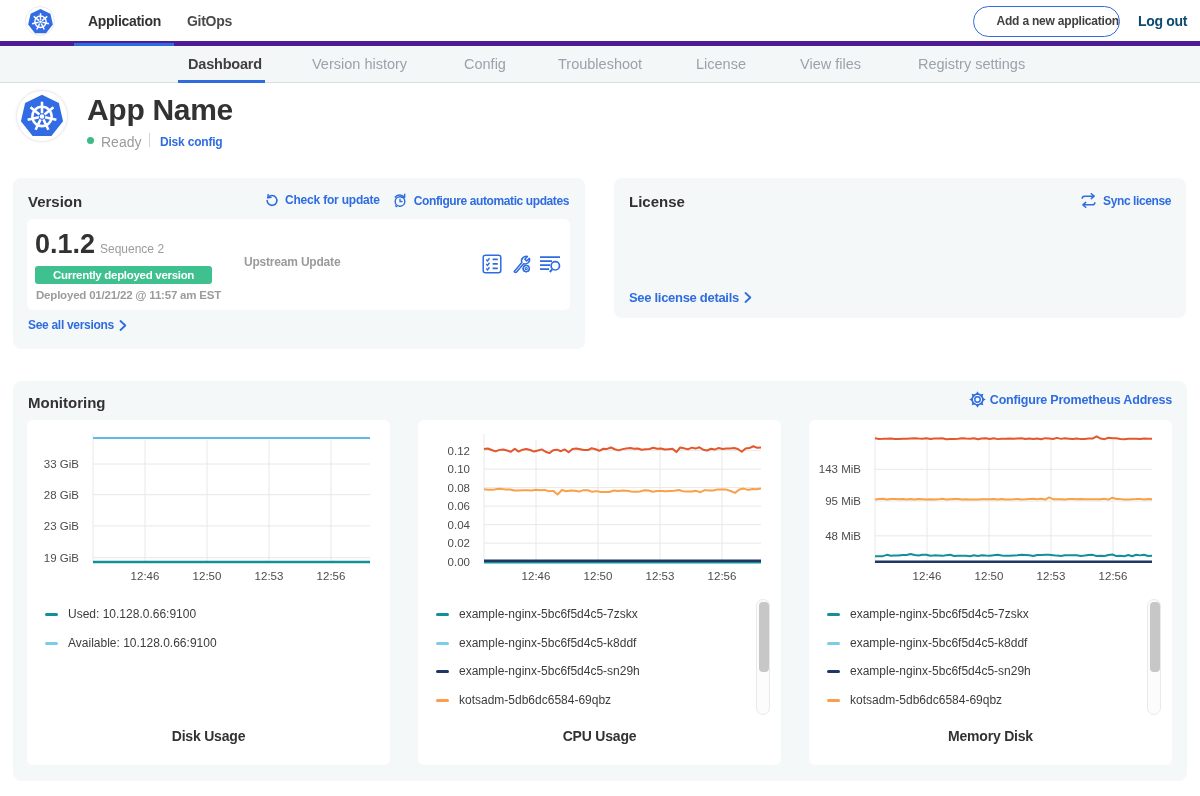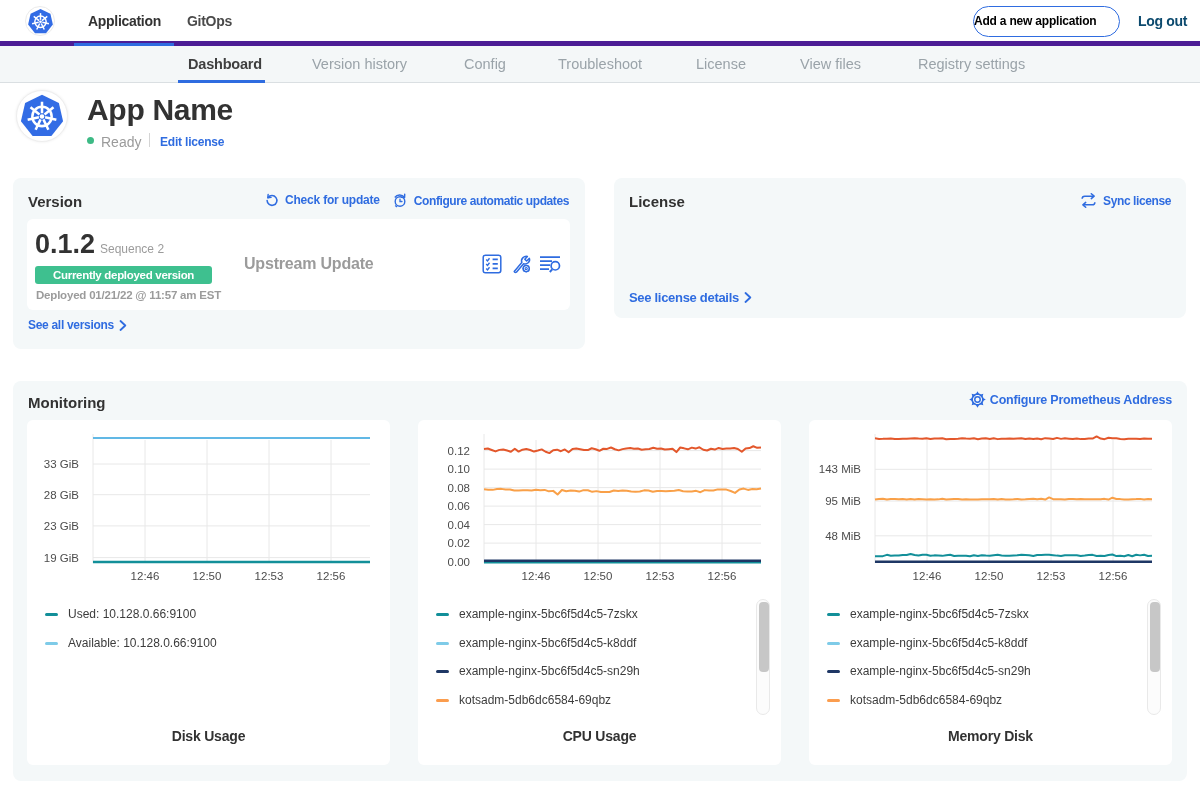--- a/index.html
+++ b/index.html
@@ -23,7 +23,7 @@
     <div class="abs" style="left:88px;top:13px;font-size:14px;font-weight:bold;letter-spacing:-0.3px;color:#323232">Application</div>
     <div class="abs" style="left:74px;top:43px;width:100px;height:3px;background:#2f6ce0"></div>
     <div class="abs" style="left:187px;top:13px;font-size:14px;font-weight:bold;letter-spacing:-0.3px;color:#4a4a4a">GitOps</div>
-    <div class="abs" style="left:973px;top:6px;width:147px;height:31px;border:1.5px solid #2f6ce0;border-radius:17px;line-height:28px;text-align:left;font-size:12px;font-weight:bold;letter-spacing:-0.2px;color:#000000">Add a new application</div>
+    <div class="abs" style="left:973px;top:6px;width:147px;height:31px;border:1.5px solid #2f6ce0;border-radius:17px;line-height:28px;text-align:right;font-size:12px;font-weight:bold;letter-spacing:-0.2px;color:#404040">Add a new application</div>
     <div class="abs" style="left:1138px;top:13px;font-size:14px;font-weight:bold;letter-spacing:-0.3px;color:#0c4a6e">Log out</div>
   </div>
 <div class="abs" style="left:0;top:46px;width:1200px;height:37px;background:#f4f7f8;border-bottom:1px solid #dadfe2">

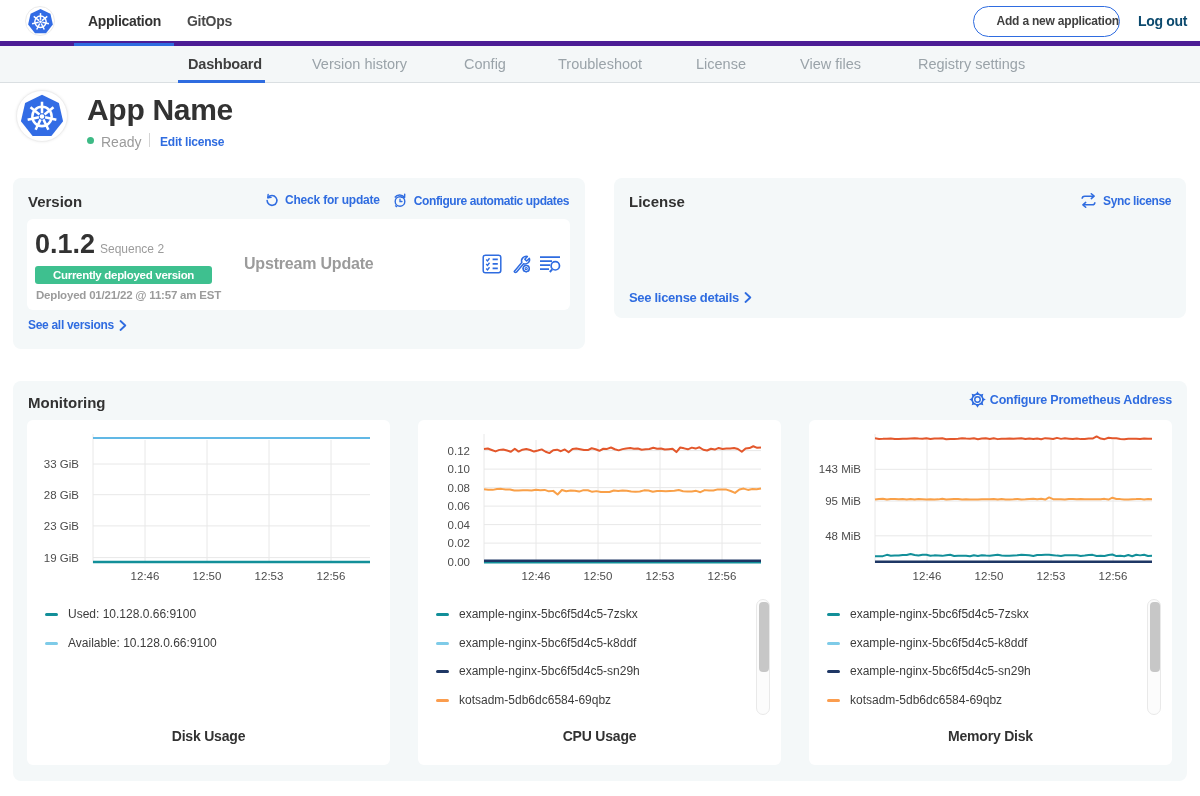--- a/index.html
+++ b/index.html
@@ -54,7 +54,7 @@
 <div class="abs" style="left:87px;top:137px;width:7px;height:7px;border-radius:50%;background:#3dba85"></div>
 <div class="abs" style="left:101px;top:133.5px;font-size:14px;color:#9b9b9b">Ready</div>
 <div class="abs" style="left:149px;top:133px;width:1px;height:14px;background:#d4d4d4"></div>
-<div class="abs" style="left:160px;top:135px;font-size:12px;font-weight:bold;letter-spacing:-0.2px;color:#2f6ce0">Edit license</div>
+<div class="abs" style="left:160px;top:135px;font-size:12px;font-weight:bold;letter-spacing:-0.2px;color:#2f6ce0">Disk config</div>
 <div class="abs" style="left:13px;top:178px;width:572px;height:171px;background:#f4f8f9;border-radius:8px">
     <div class="abs" style="left:15px;top:15px;font-size:15px;font-weight:bold;color:#323232">Version</div>
     <div class="abs link" style="left:252px;top:15px;font-size:12px;letter-spacing:-0.2px"><svg width="14" height="14" viewBox="0 0 16 16" style="margin-right:6px">

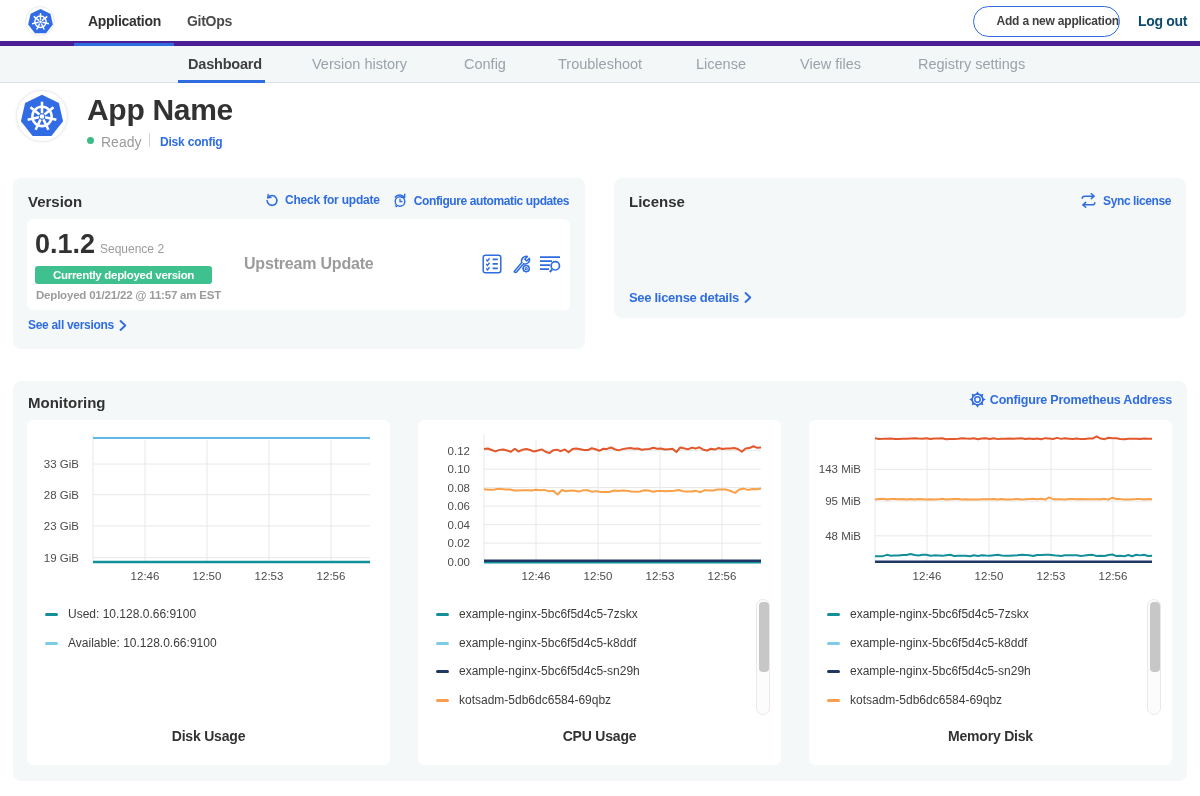--- a/index.html
+++ b/index.html
@@ -73,7 +73,7 @@
       <div class="abs" style="left:73px;top:24px;font-size:12px;line-height:12px;color:#9b9b9b">Sequence 2</div>
       <div class="abs" style="left:8px;top:47px;height:18px;line-height:18px;padding:0 18px;border-radius:3px;background:#3ec08f;color:#fff;font-size:11.5px;font-weight:bold;letter-spacing:-0.3px">Currently deployed version</div>
       <div class="abs" style="left:9px;top:70px;font-size:11.5px;font-weight:bold;letter-spacing:-0.2px;color:#9b9b9b">Deployed 01/21/22 @ 11:57 am EST</div>
-      <div class="abs" style="left:217px;top:36px;font-size:16px;font-weight:bold;letter-spacing:-0.2px;color:#9b9b9b">Upstream Update</div>
+      <div class="abs" style="left:217px;top:36px;font-size:12px;font-weight:bold;letter-spacing:-0.2px;color:#9b9b9b">Upstream Update</div>
       <div class="abs" style="left:455px;top:35px"><svg width="20" height="20" viewBox="0 0 20 20">
           <g fill="none" stroke="#2f6ce0" stroke-width="1.5">
             <rect x="1.2" y="1.2" width="17.6" height="17.6" rx="2.2"></rect>

